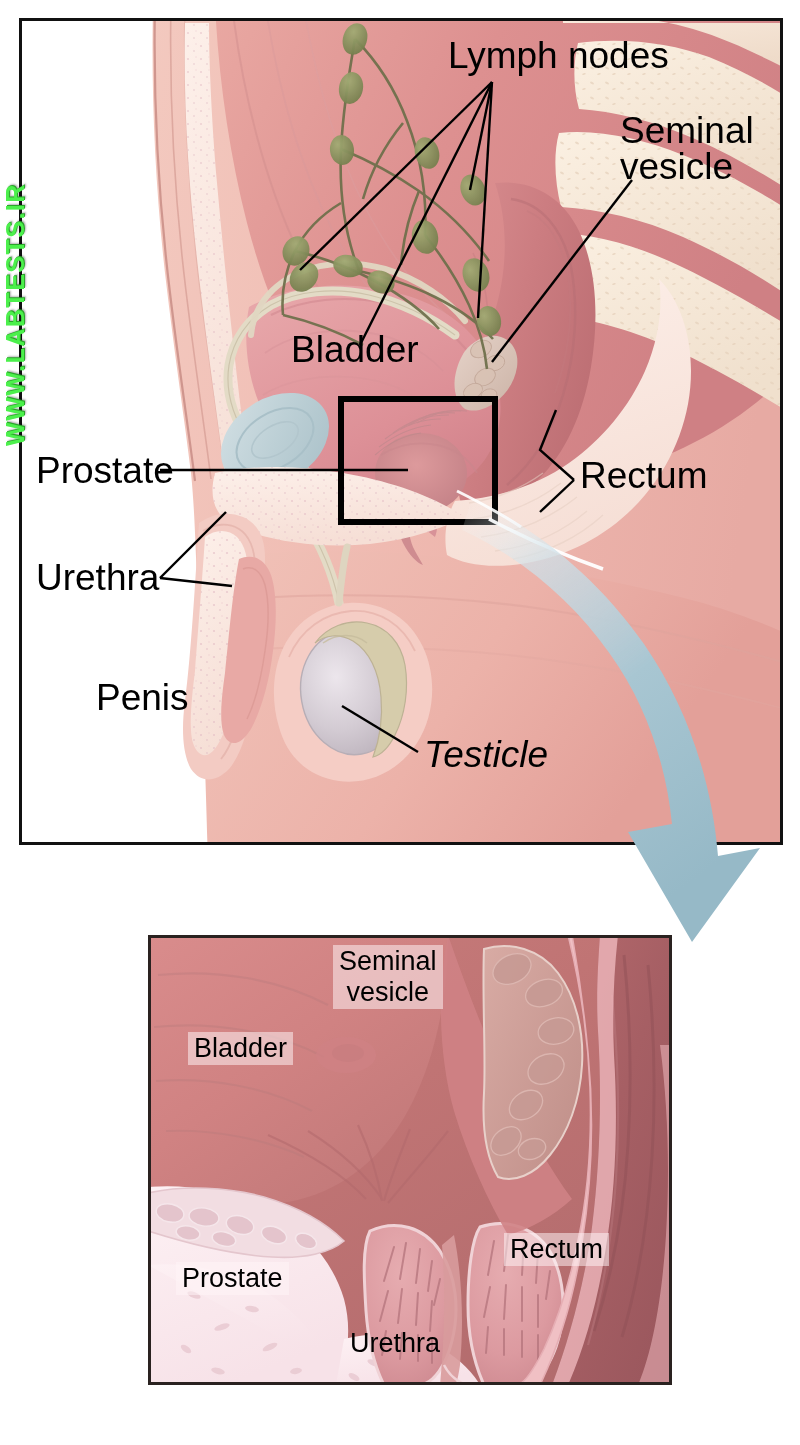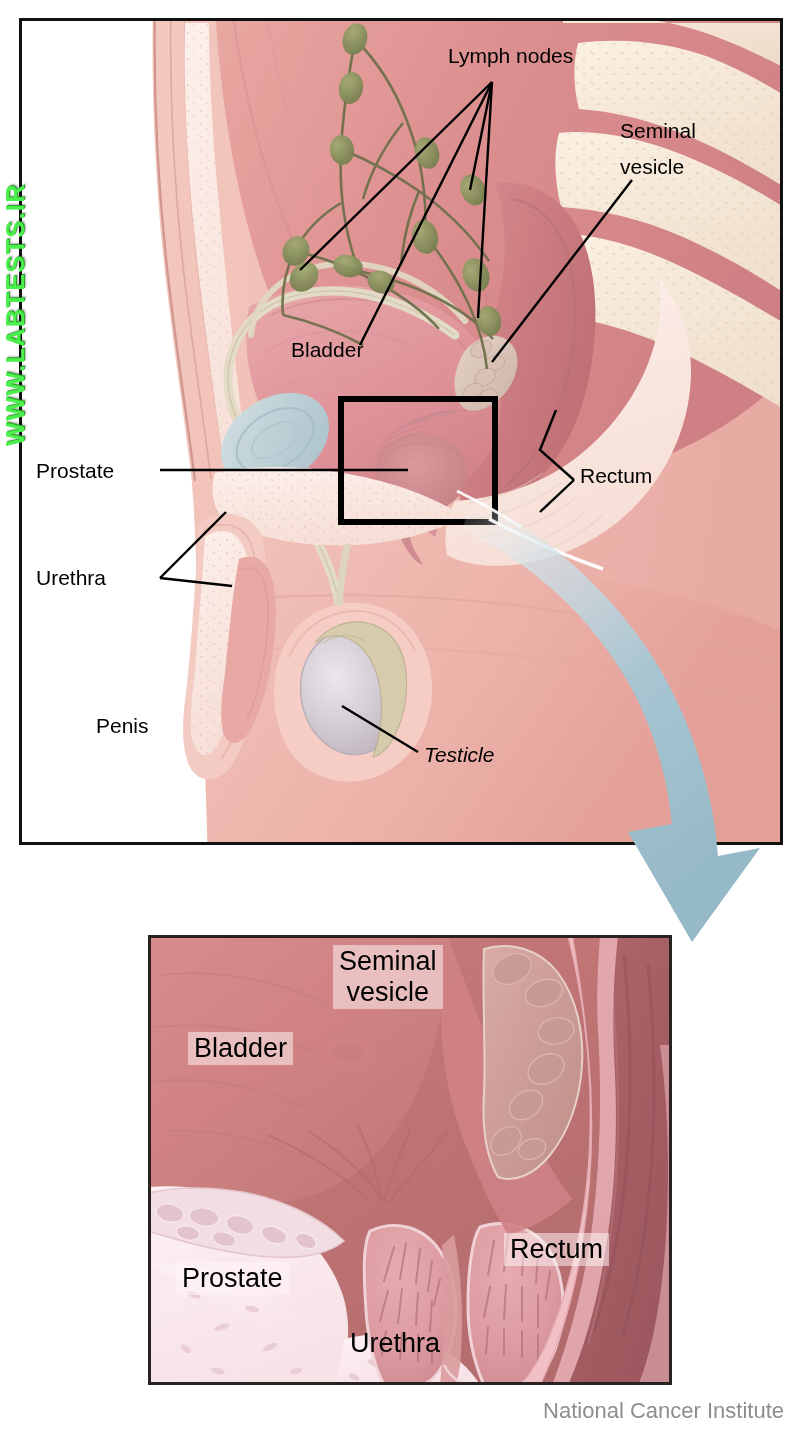--- a/index.html
+++ b/index.html
@@ -52,7 +52,7 @@
   .lbl{
     position:absolute; color:#000;
     font-family:"Liberation Sans", sans-serif;
-    font-size:21px; line-height:35px; white-space:pre-line;
+    font-size:37px; line-height:35px; white-space:pre-line;
     z-index:30;
   }
   .lbl.two{line-height:36px;}

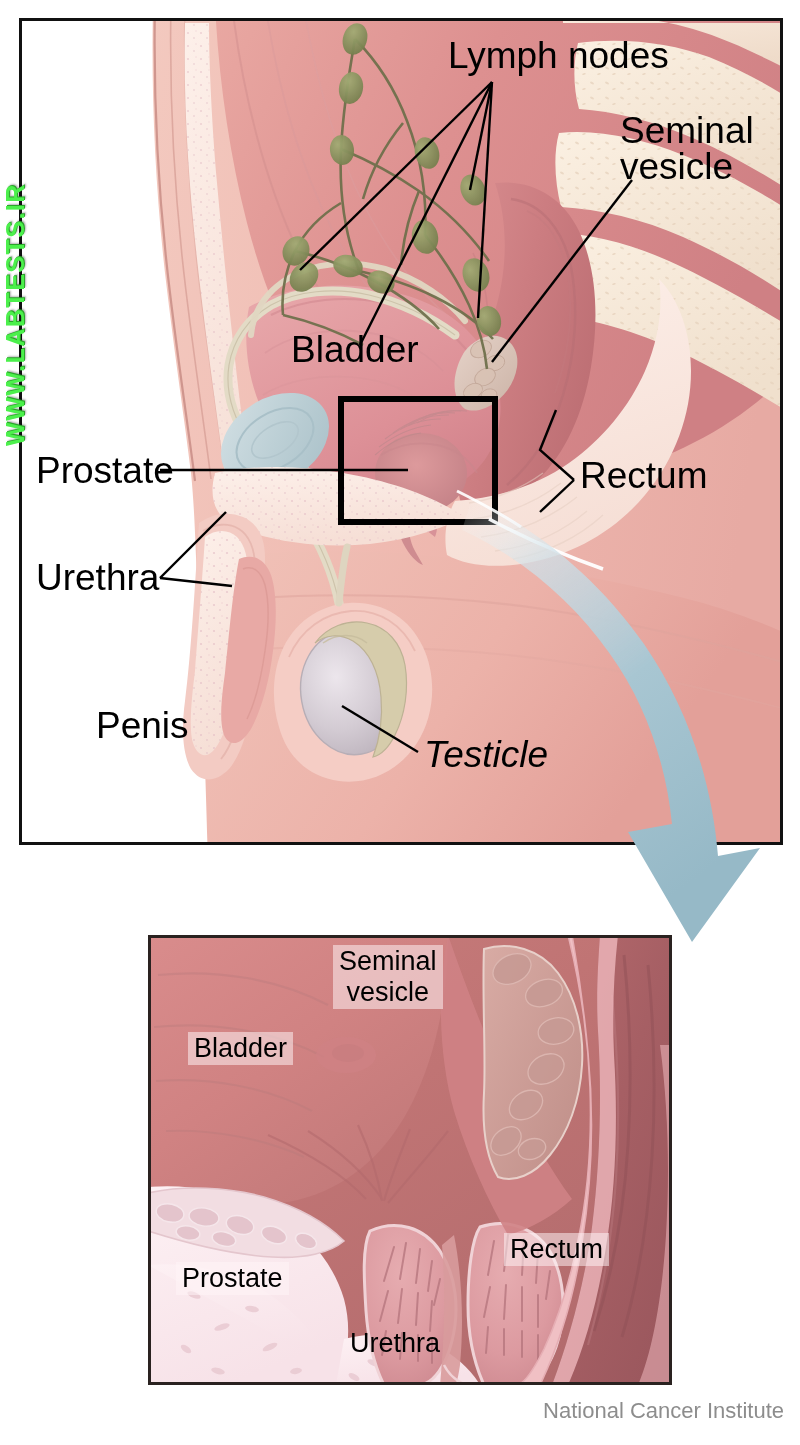--- a/index.html
+++ b/index.html
@@ -383,7 +383,7 @@
   <div class="lbl" style="left:36px;top:453px;">Prostate</div>
   <div class="lbl" style="left:580px;top:458px;">Rectum</div>
   <div class="lbl" style="left:36px;top:560px;">Urethra</div>
-  <div class="lbl" style="left:96px;top:708px;">Penis</div>
+  <div class="lbl" style="left:96px;top:680px;">Penis</div>
   <div class="lbl" style="left:424px;top:737px;font-style:italic;">Testicle</div>
 
   <svg id="transfer-arrow" viewBox="0 0 360 520">

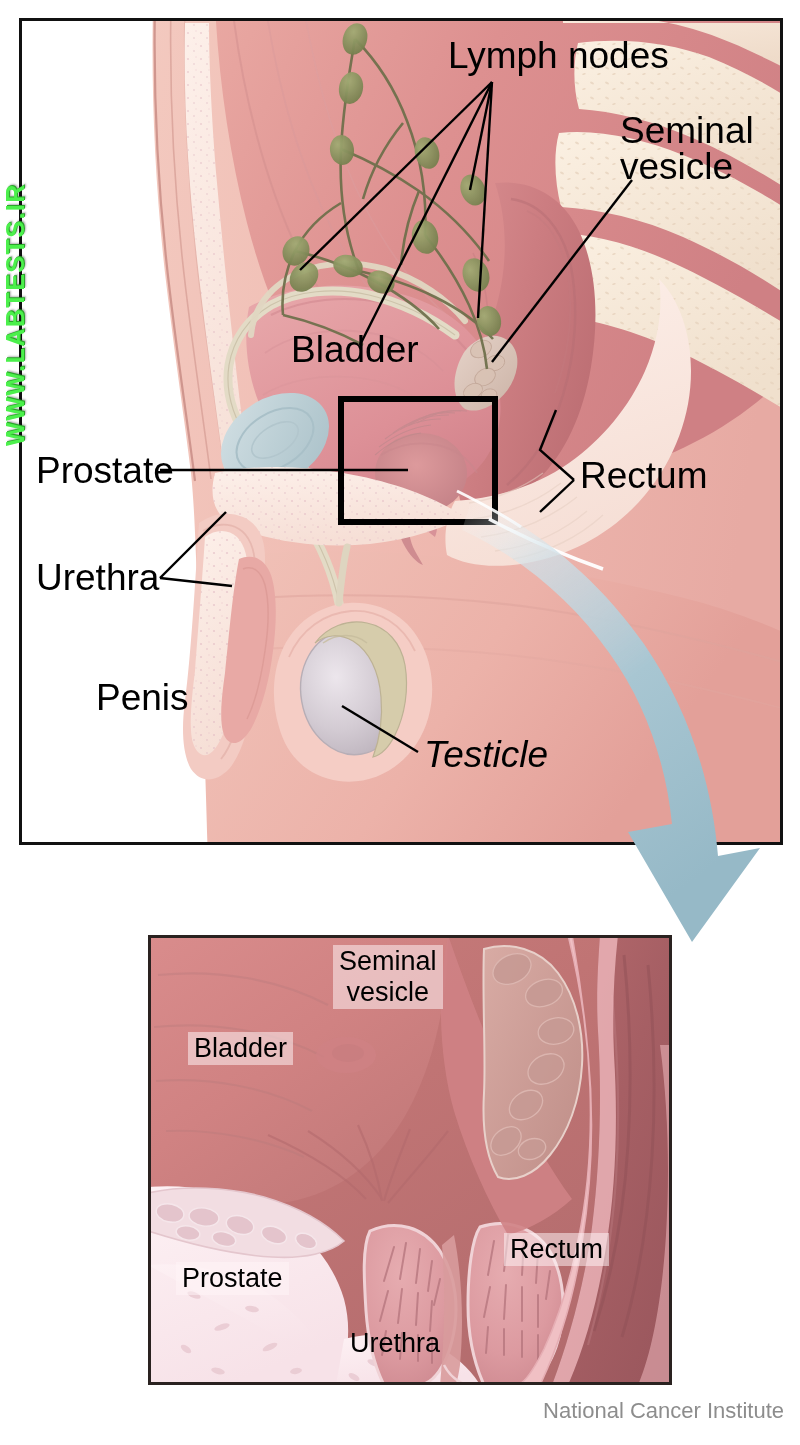--- a/index.html
+++ b/index.html
@@ -593,7 +593,6 @@
     <span class="wm-txt">WWW.LABTESTS.IR</span>
   </div>
 
-  <div id="credit">National Cancer Institute</div>
 
 </div>
 

